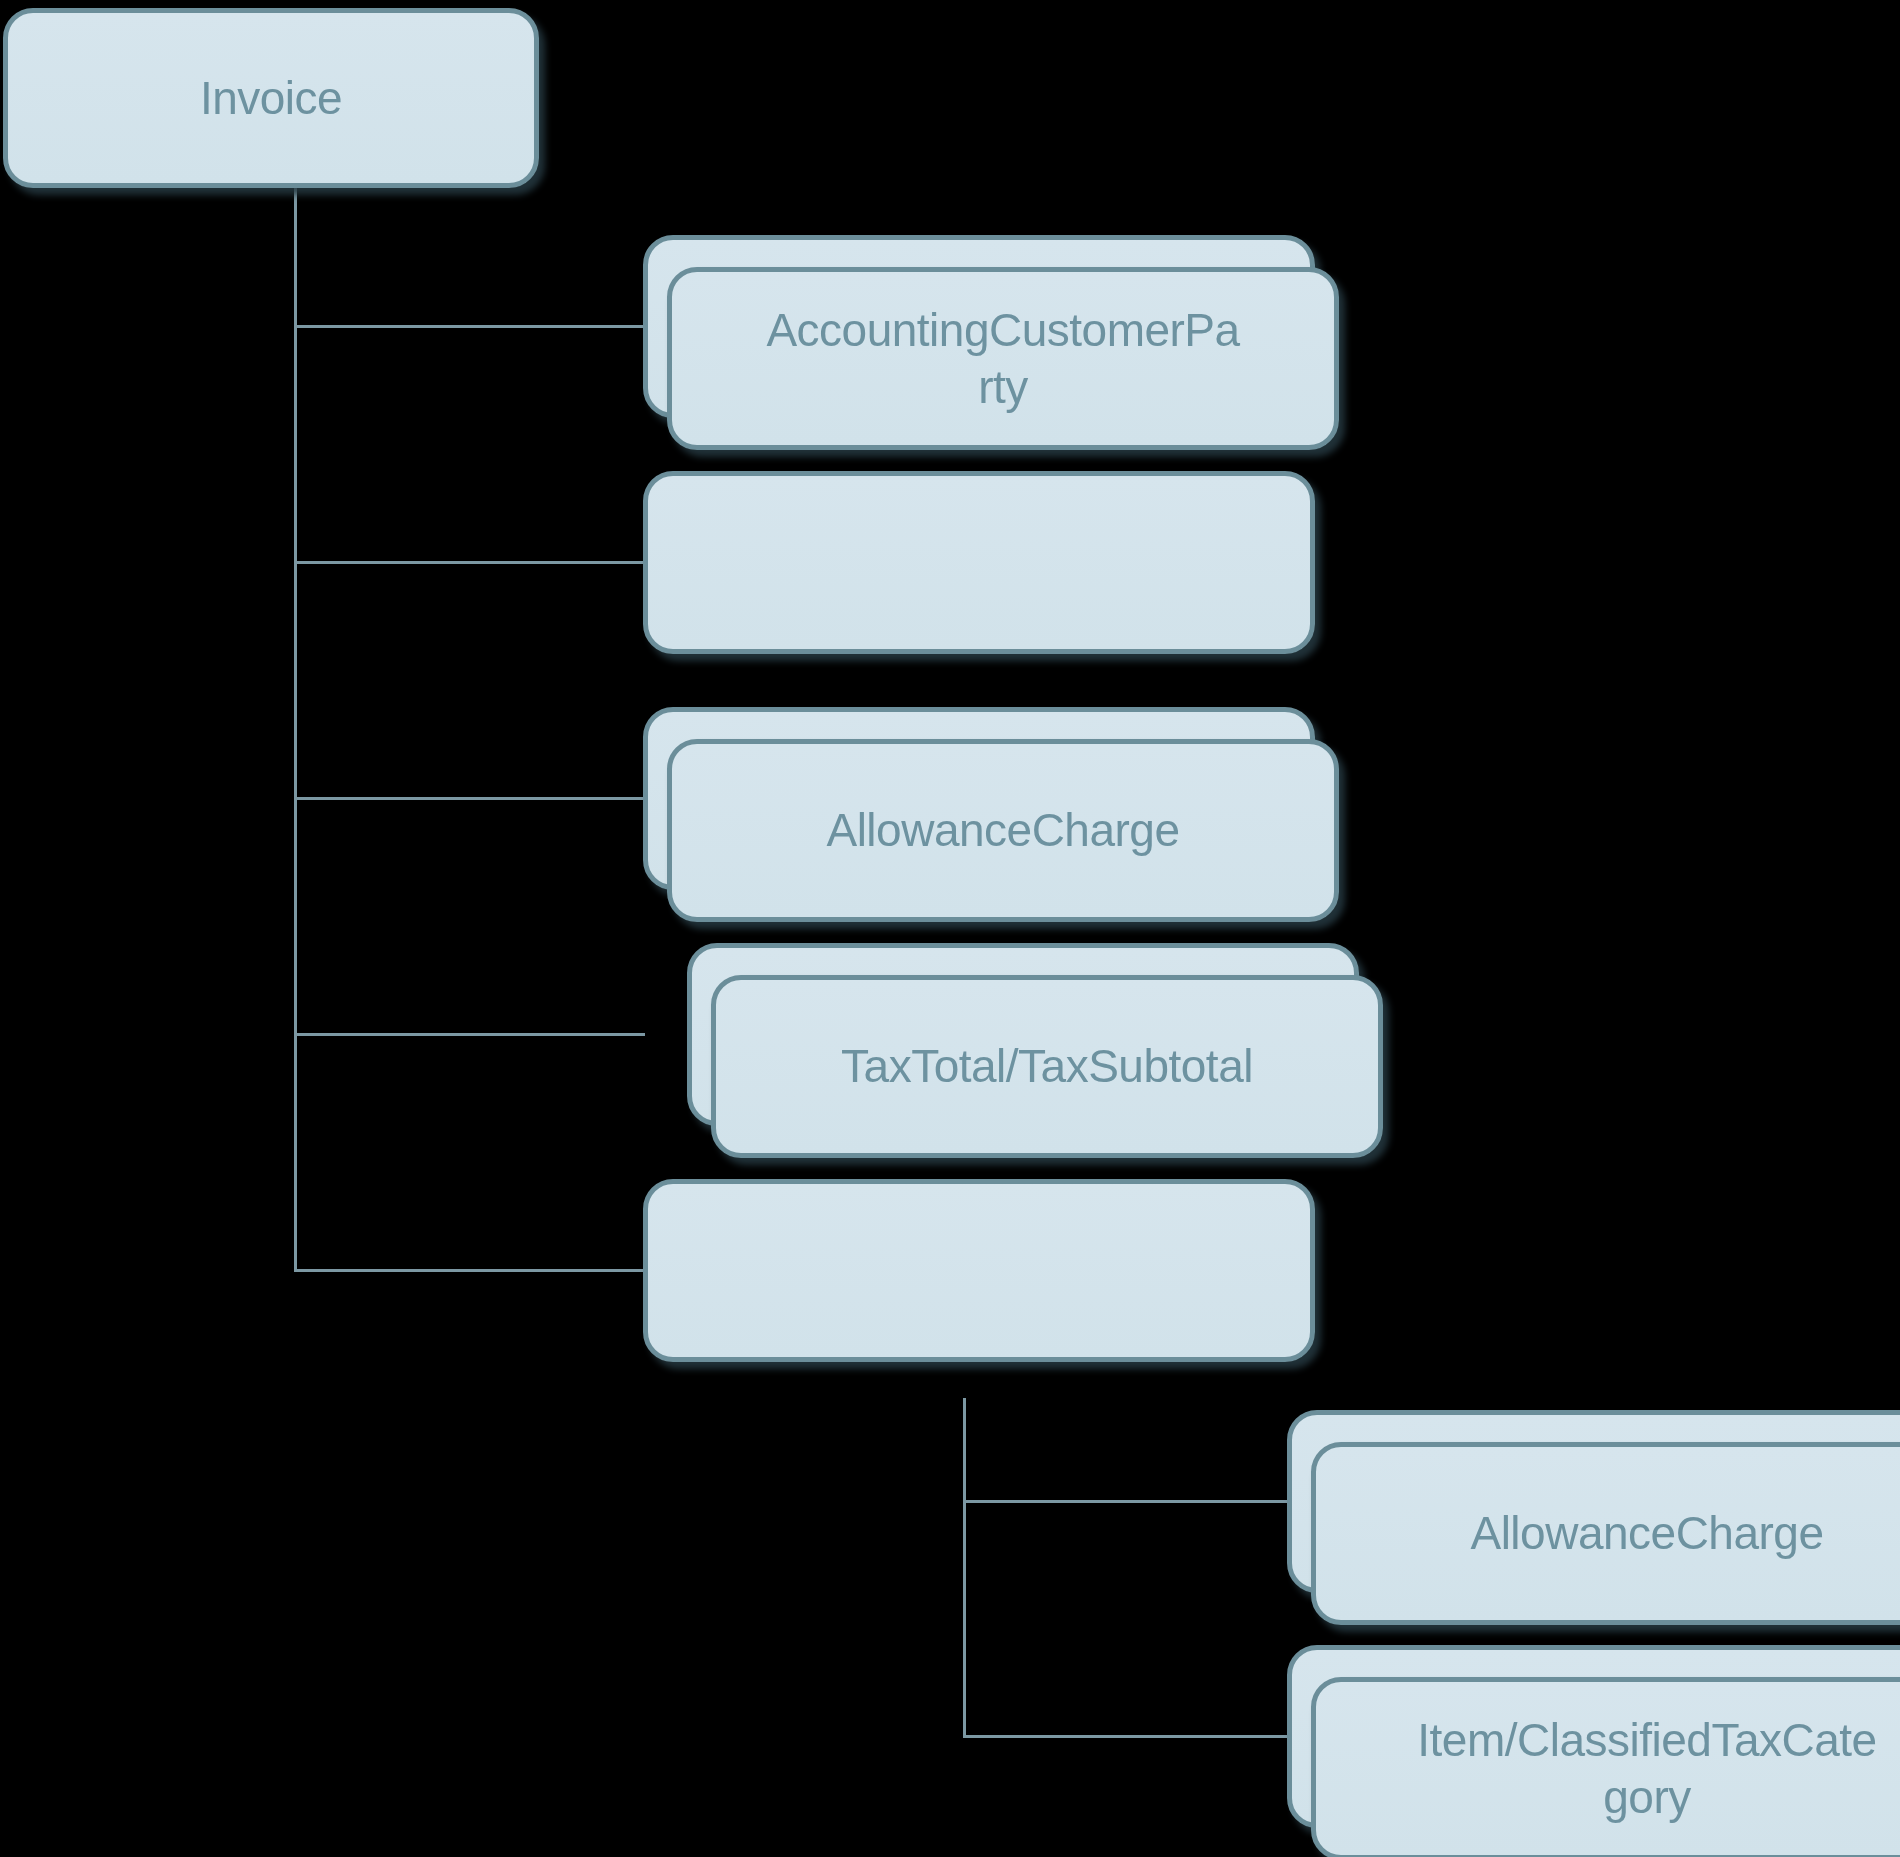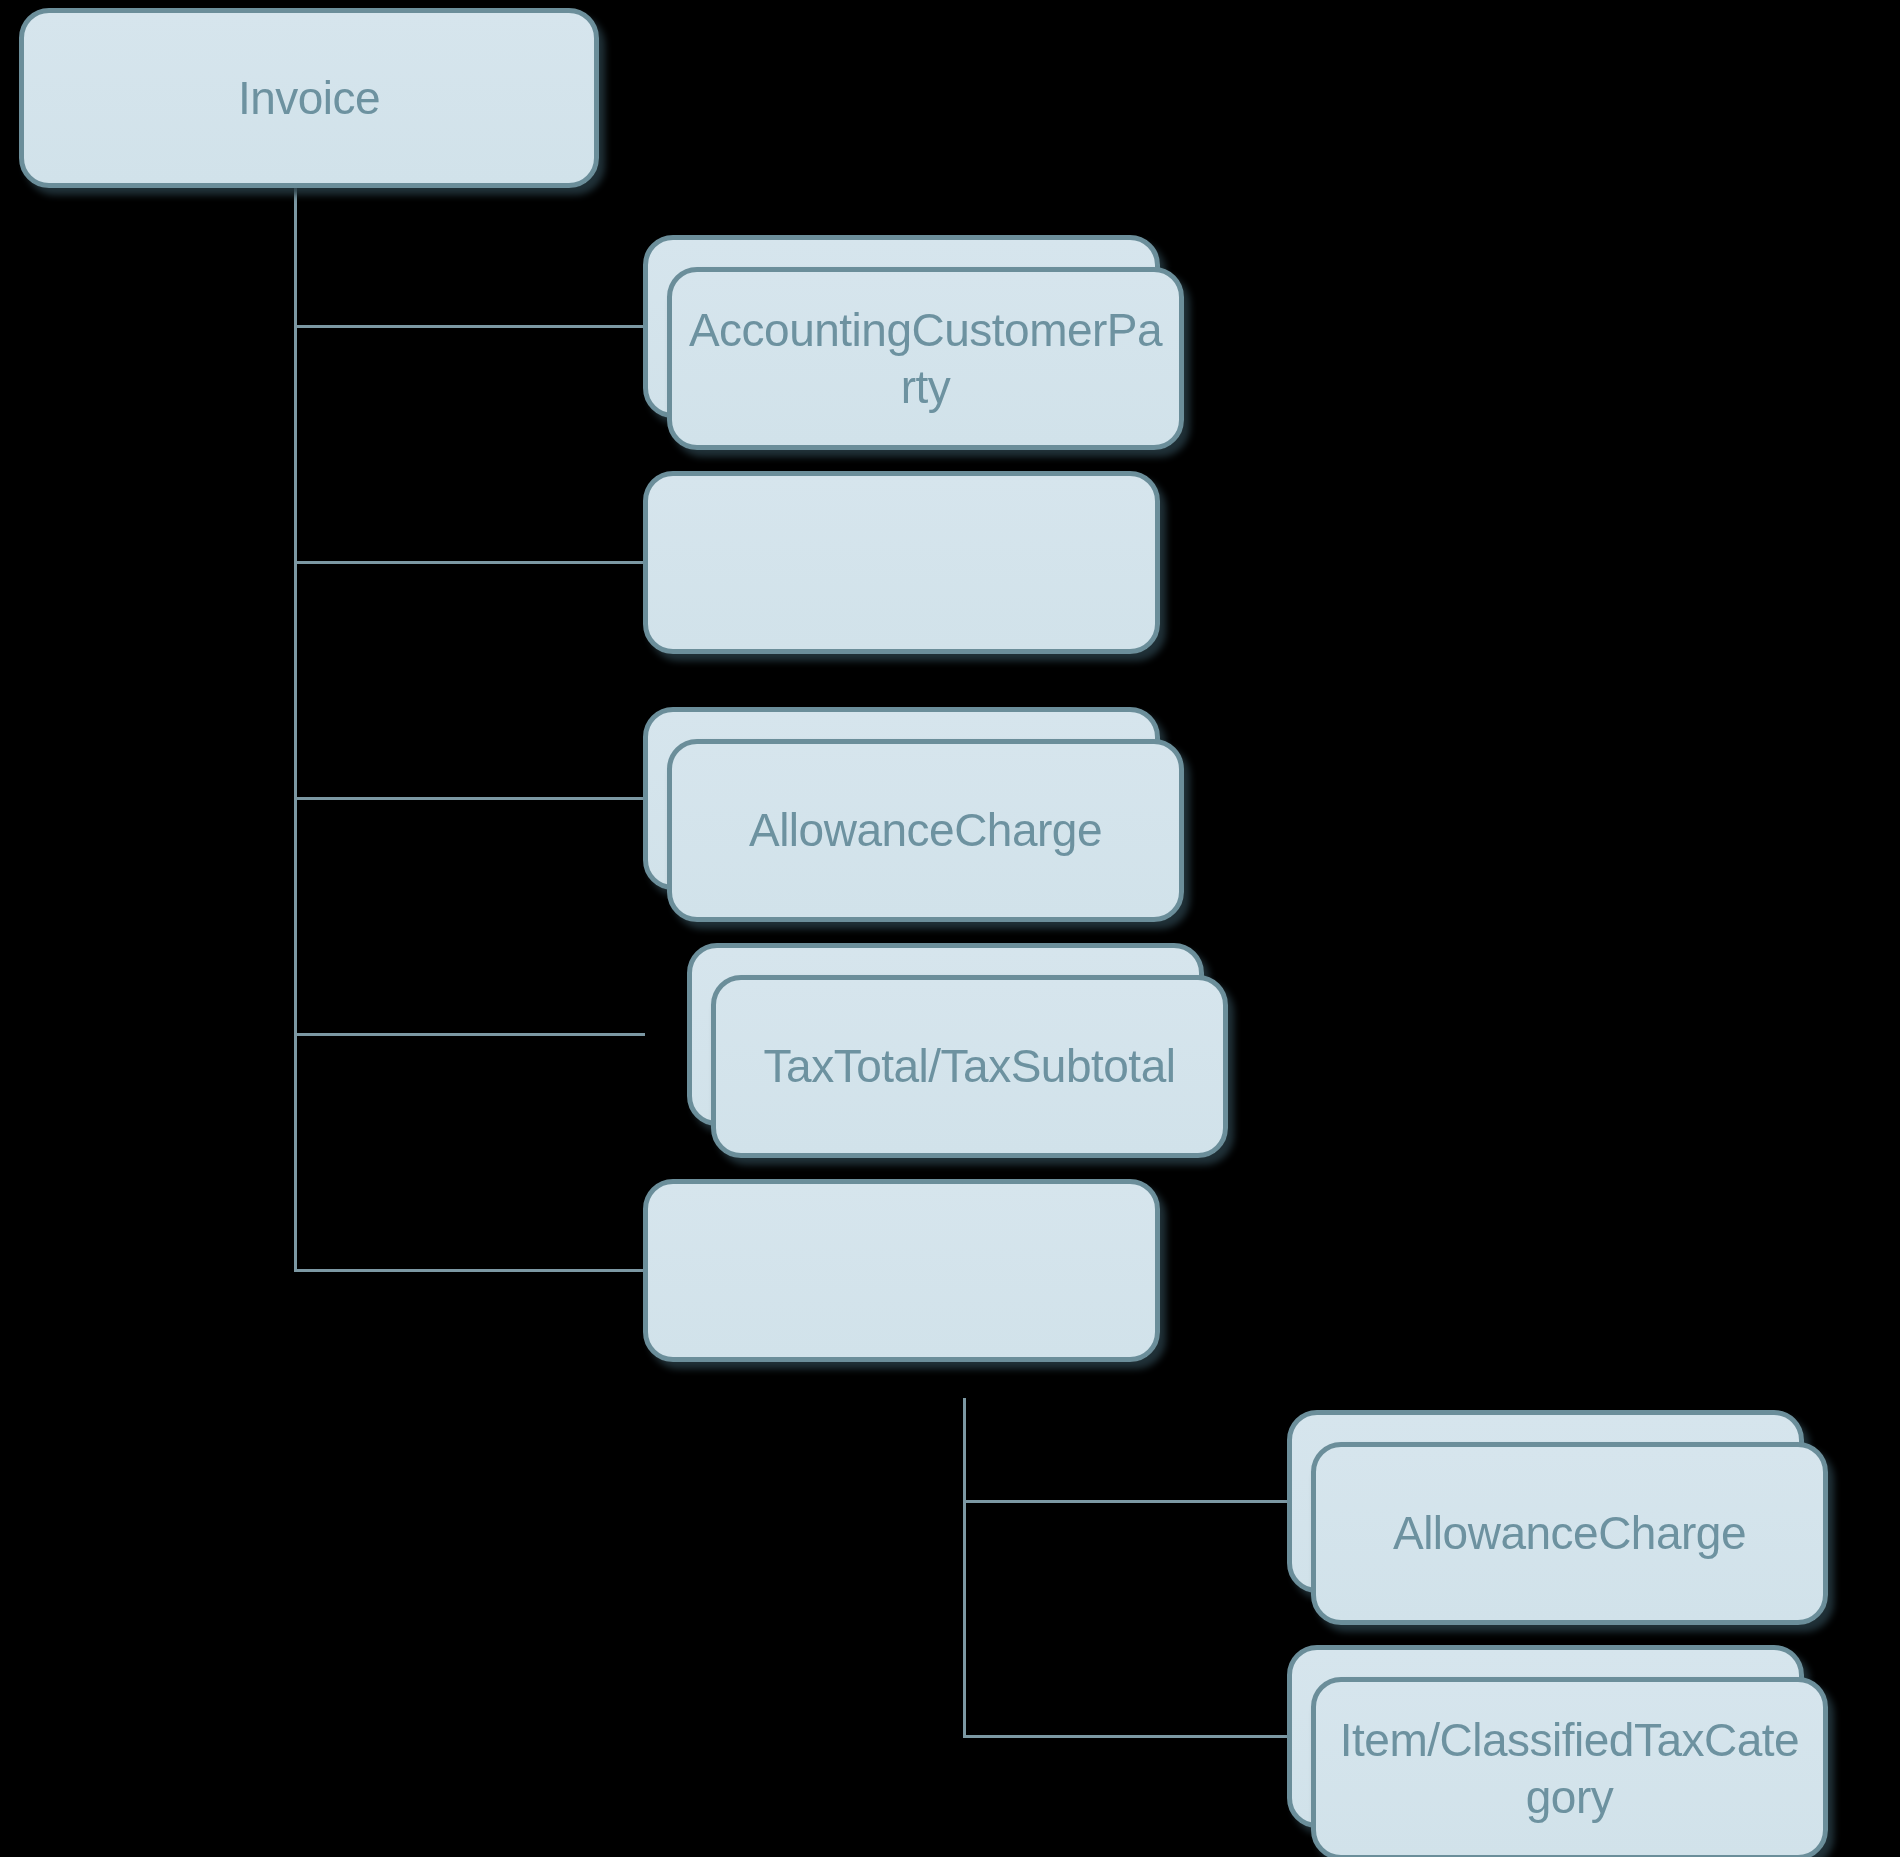--- a/index.html
+++ b/index.html
@@ -58,7 +58,7 @@
     padding: 0 14px;
   }
   
-  #n-invoice { left: 19px; top: 8px; width: 580px; height: 180px; }
+  #n-invoice { left: 3px; top: 8px; width: 536px; height: 180px; }
 
   
   .stack {

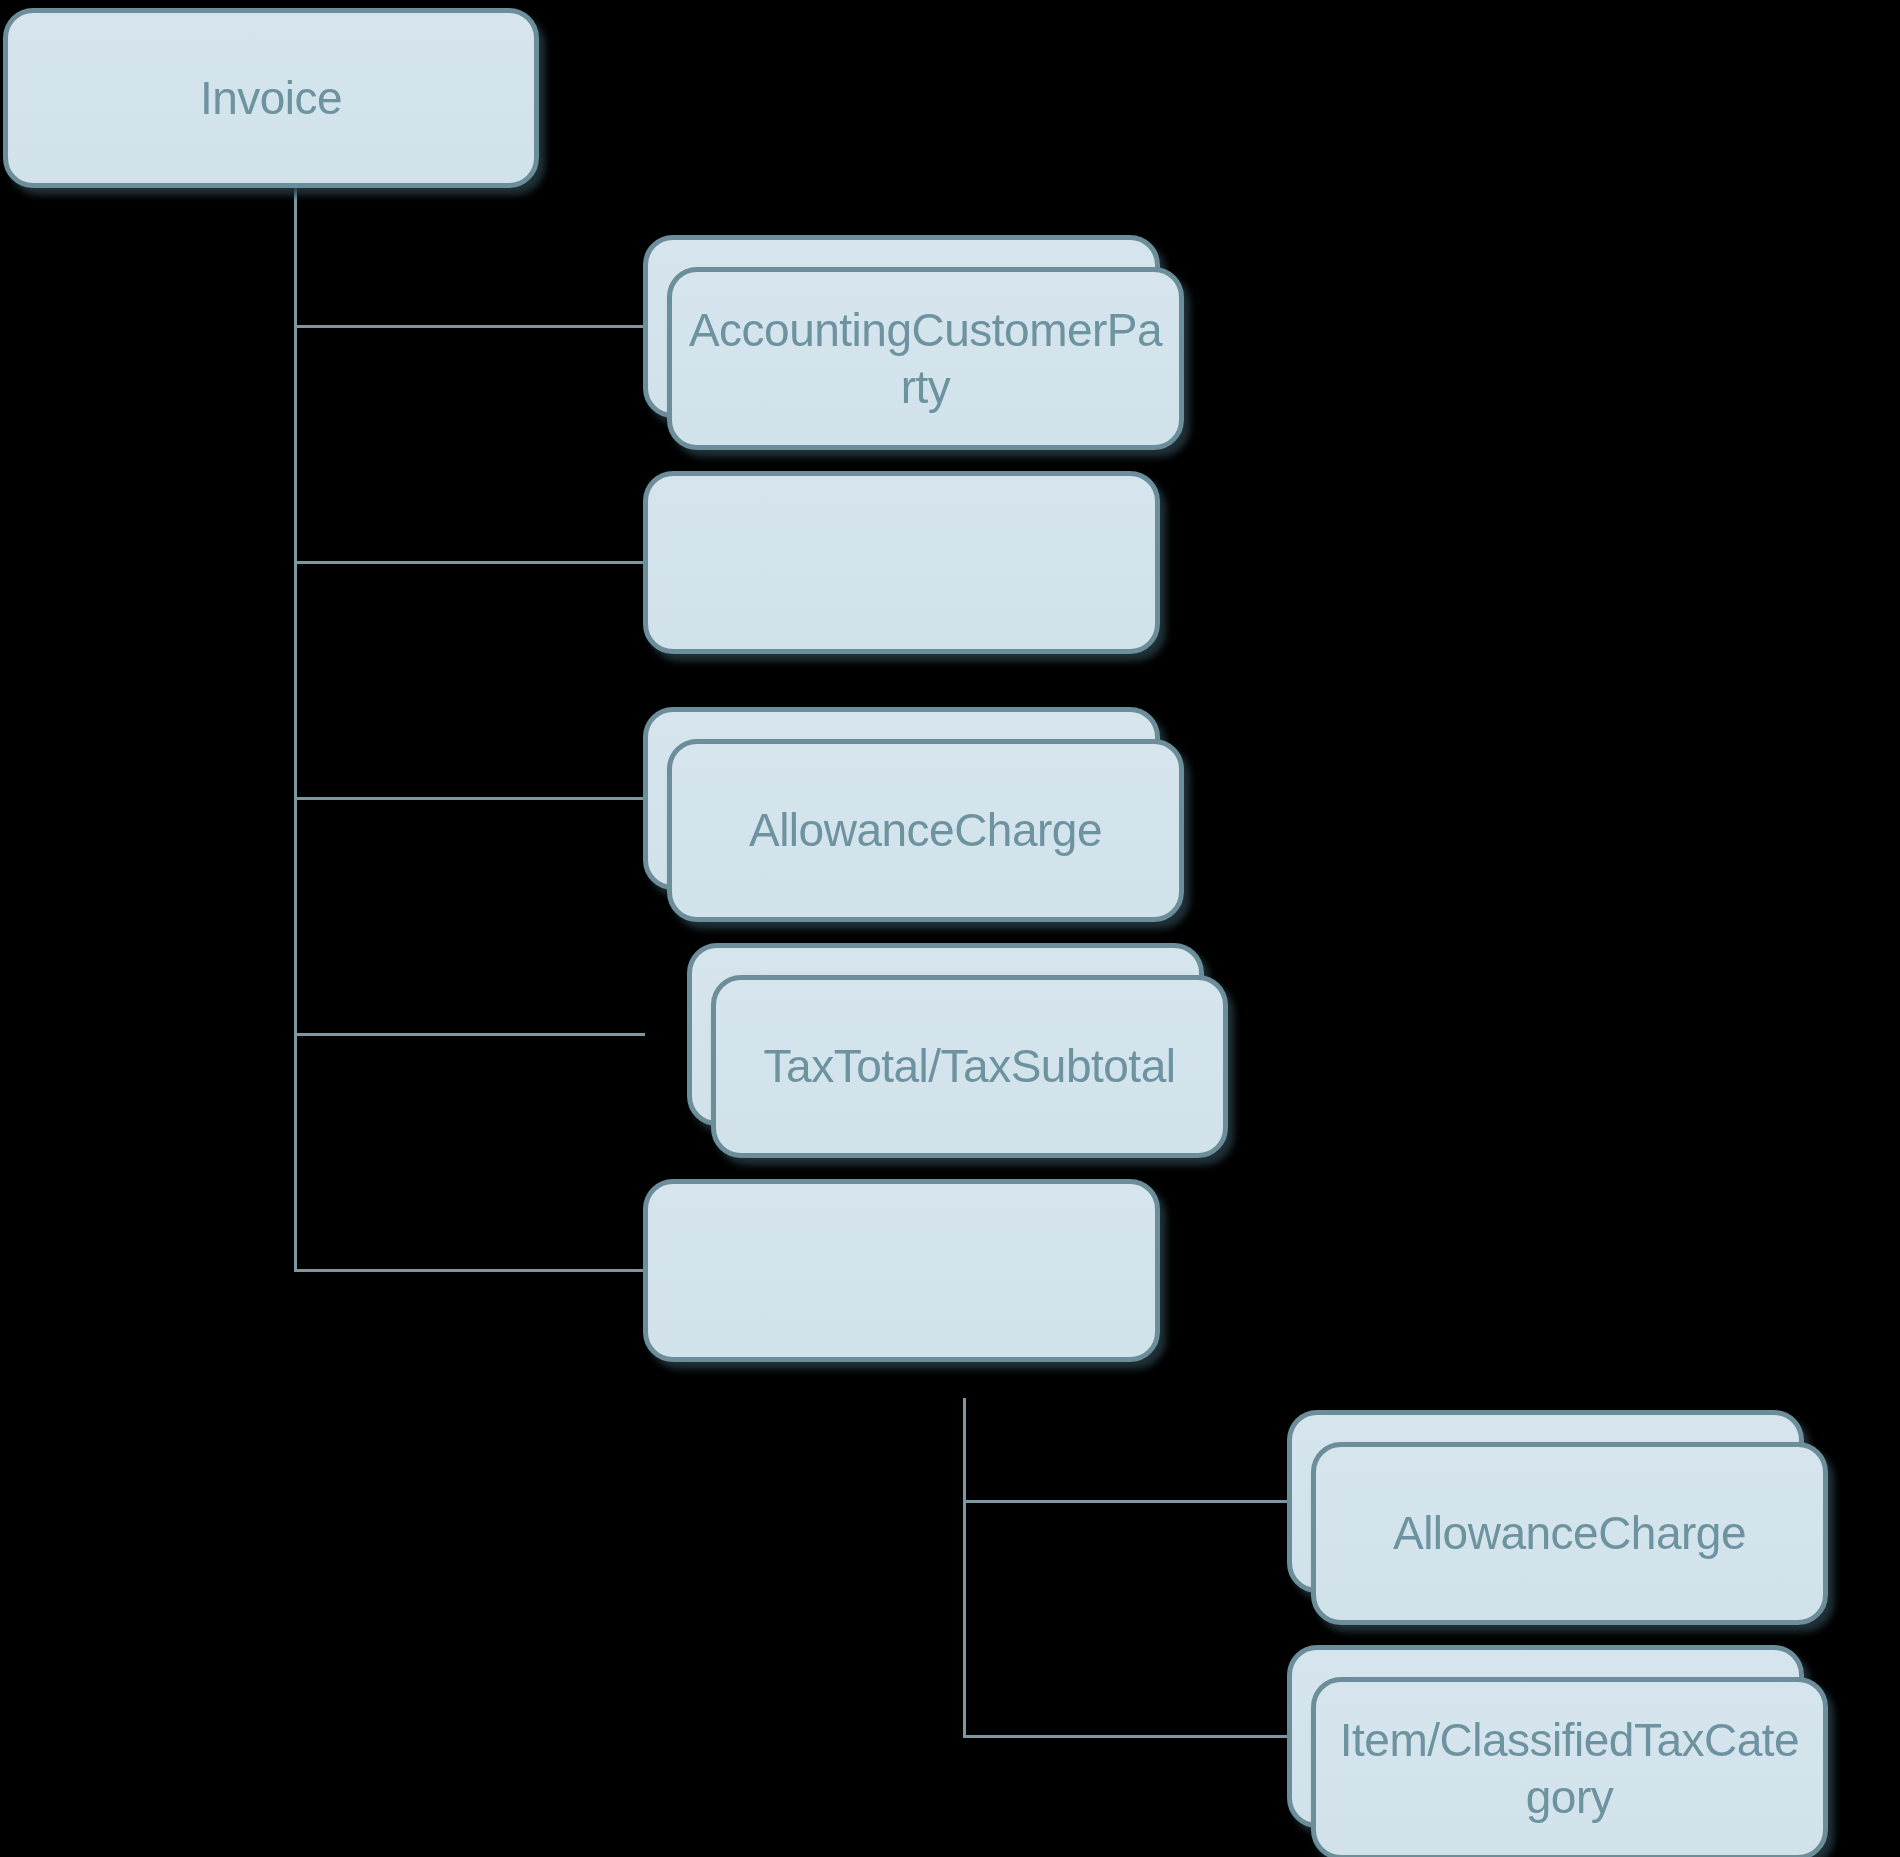--- a/index.html
+++ b/index.html
@@ -38,7 +38,7 @@
   .card {
     position: absolute;
     box-sizing: border-box;
-    width: 517px;
+    width: 672px;
     height: 183px;
     border: 5px solid var(--node-border, #6b8e9a);
     border-radius: 30px;

